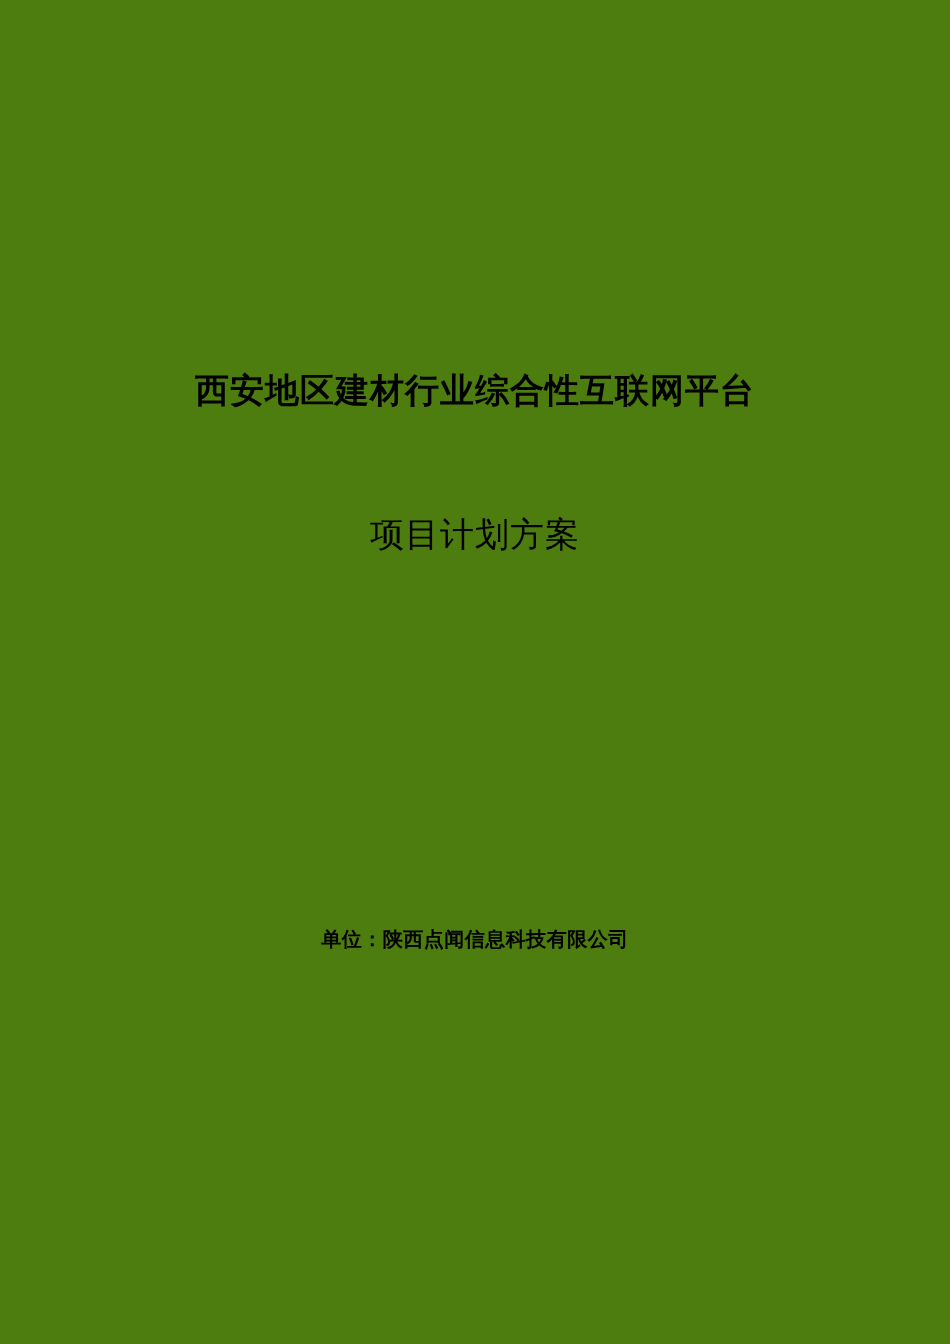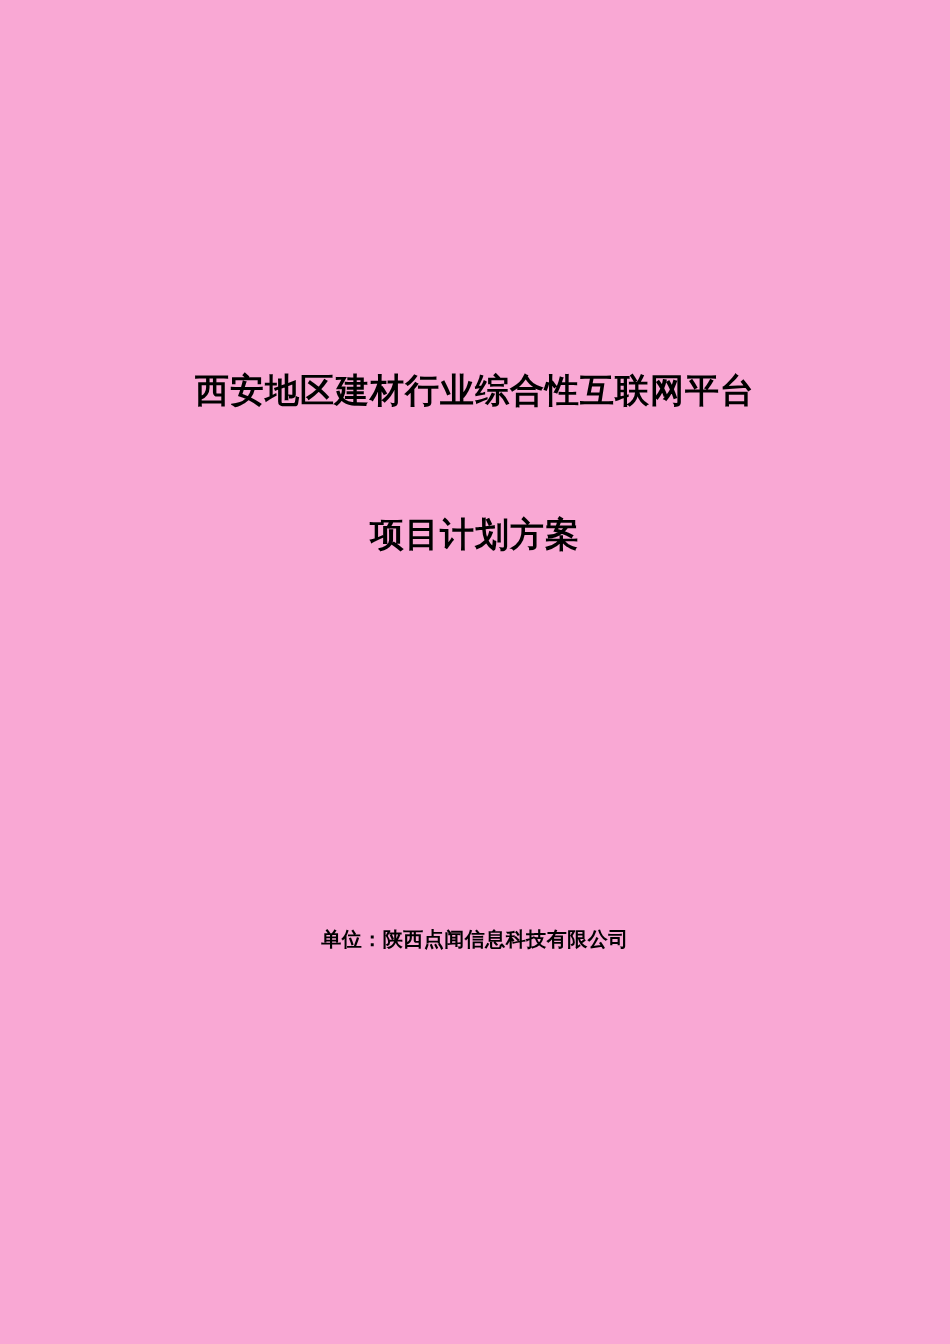--- a/index.html
+++ b/index.html
@@ -18,7 +18,7 @@
     position: relative;
     width: 950px;
     height: 1344px;
-    background: #f9a8d4;
+    background: #4d7c0f;
     box-sizing: border-box;
   }
   .doc-title-block {

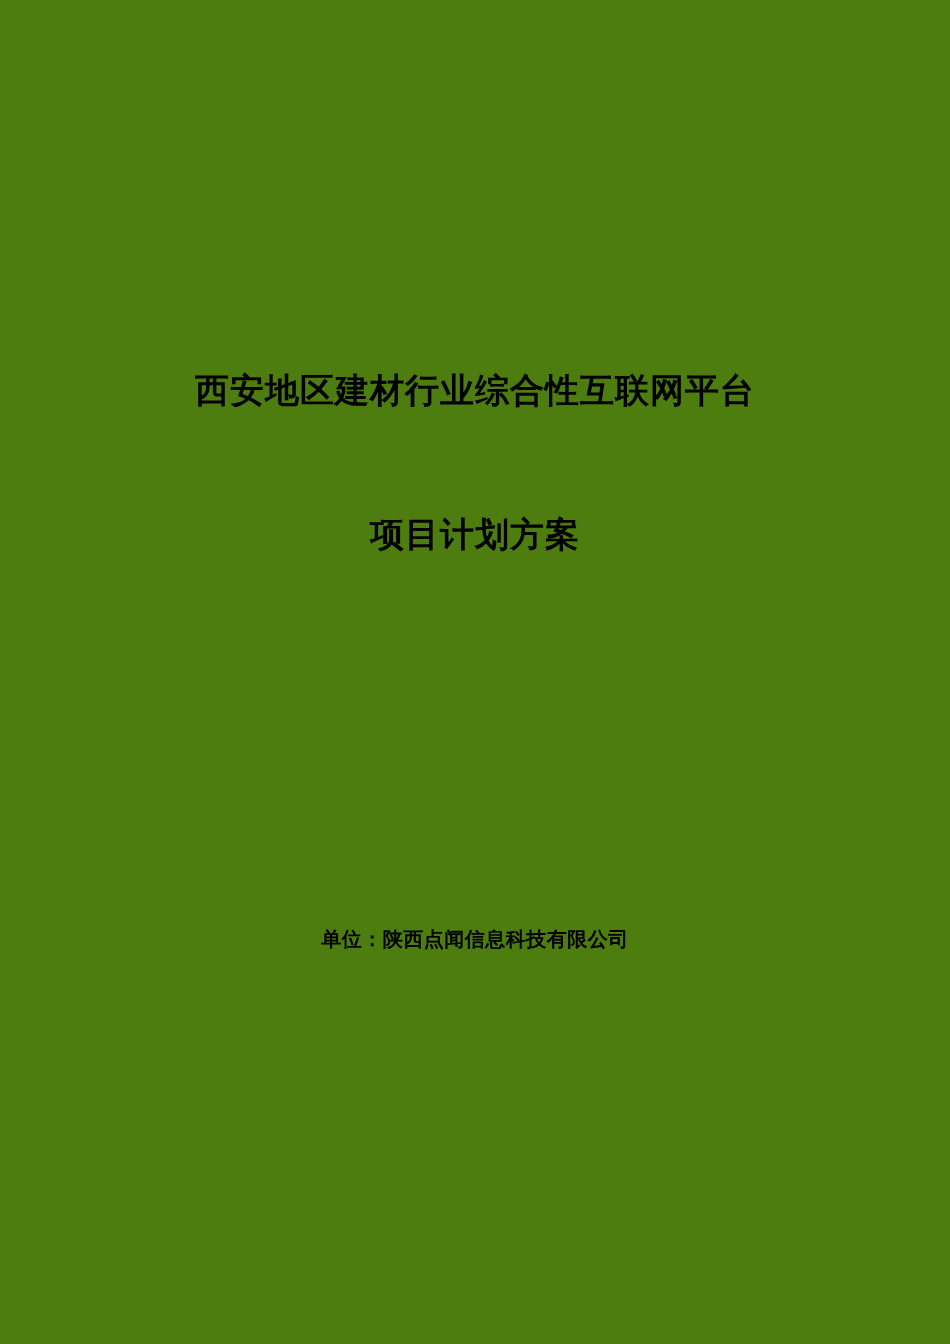--- a/index.html
+++ b/index.html
@@ -37,7 +37,7 @@
   }
   .doc-title-line2 {
     font-size: 34px;
-    font-weight: bold;
+    font-weight: normal;
     letter-spacing: 1px;
     line-height: 1.35;
     color: #000000;

